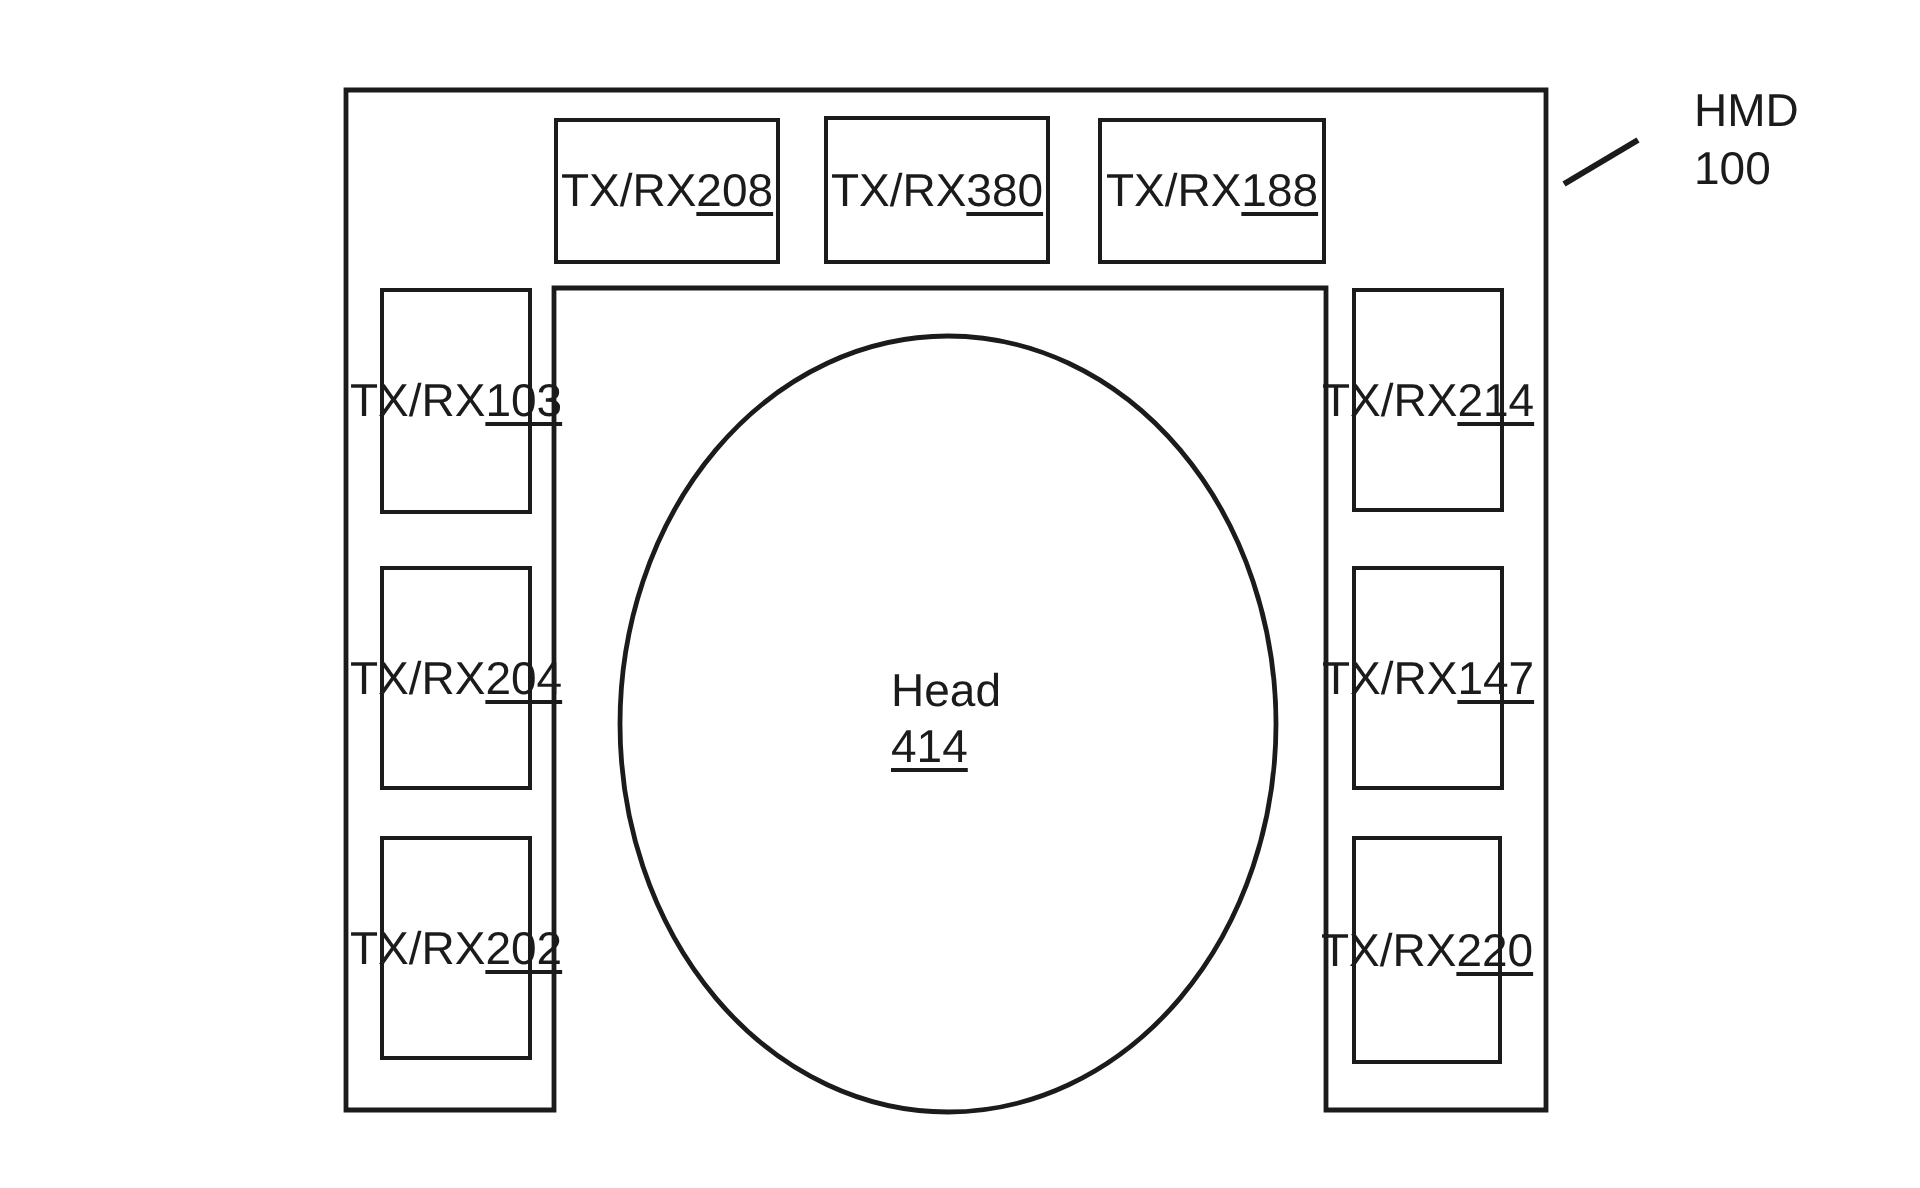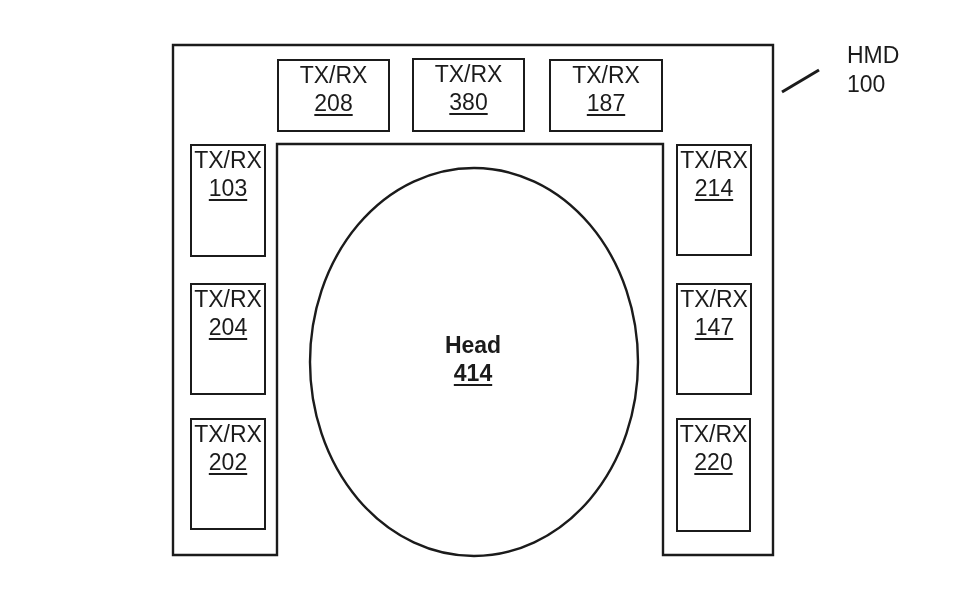--- a/index.html
+++ b/index.html
@@ -29,9 +29,8 @@
     border: 2px solid #1b1b1b;
     background: #ffffff;
     display: flex;
-    flex-direction: column;
     align-items: center;
-    justify-content: flex-start;
+    justify-content: center;
     line-height: 1.22;
     font-size: 23px;
     text-align: center;

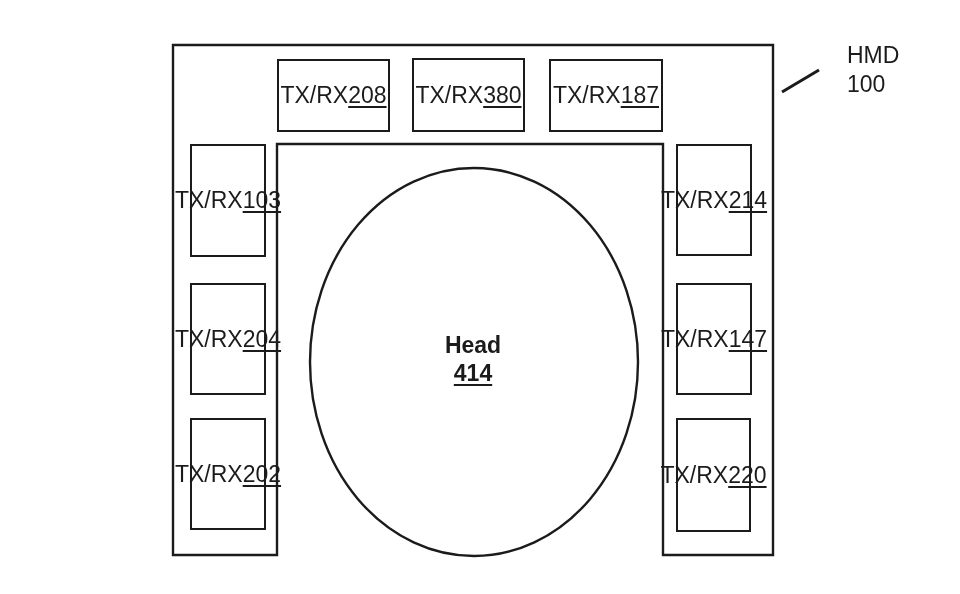--- a/index.html
+++ b/index.html
@@ -96,7 +96,7 @@
   </div>
   <div class="unit u212">
     <span class="u-label">TX/RX</span>
-    <span class="u-ref">187</span>
+    <span class="u-ref">188</span>
   </div>
 
   <div class="unit u206">

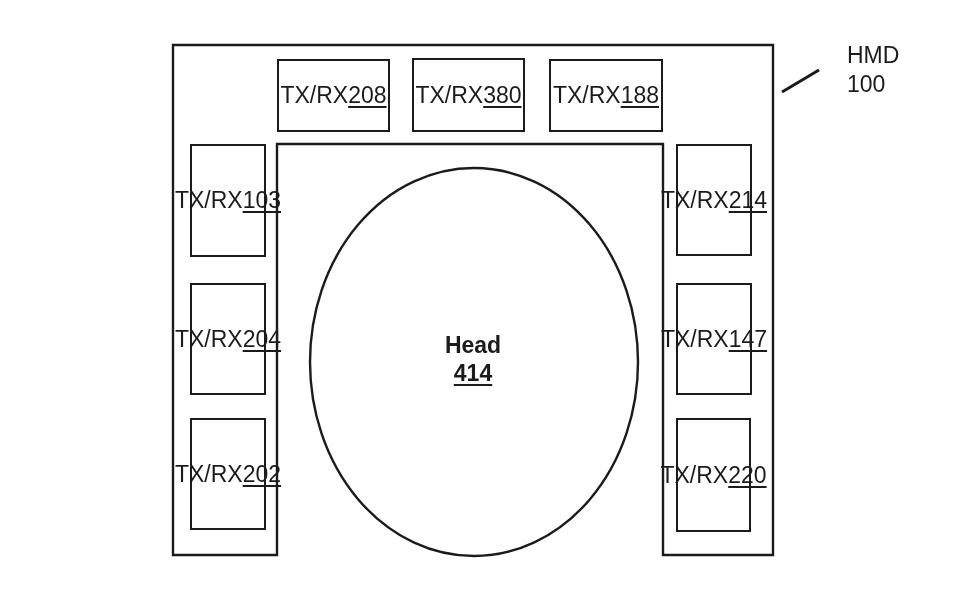--- a/index.html
+++ b/index.html
@@ -57,10 +57,8 @@
     left: 473px;
     top: 331px;
     transform: translateX(-50%);
-    text-align: center;
     font-size: 23px;
     line-height: 1.22;
-    font-weight: bold;
   }
   .hmd-label {
     position: absolute;

